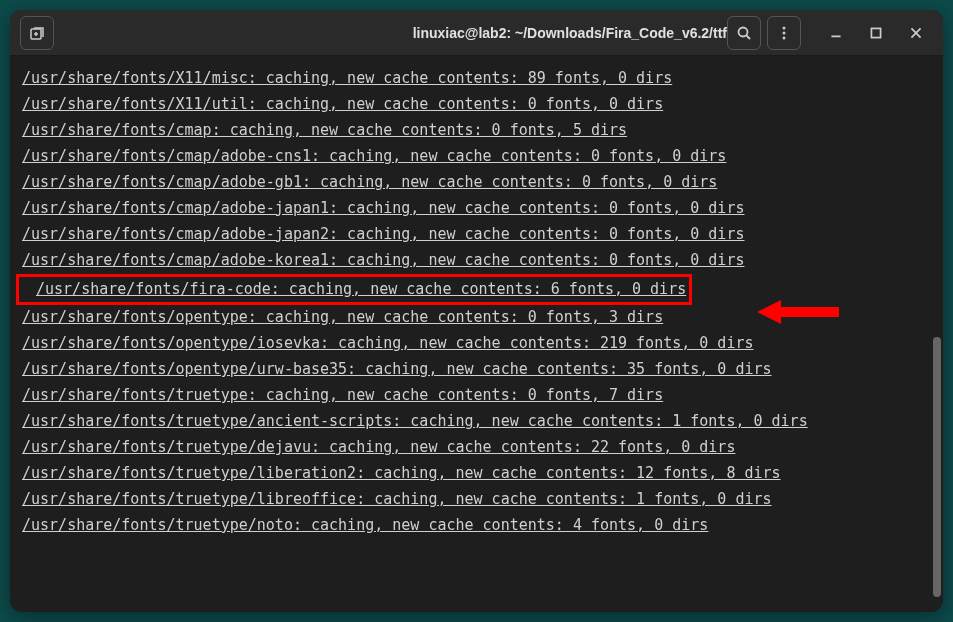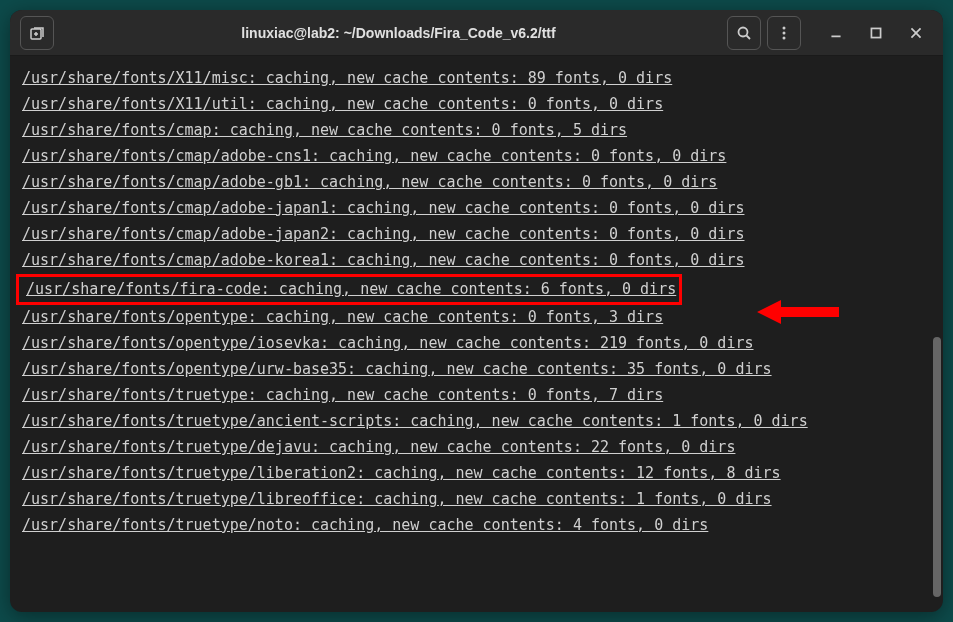--- a/index.html
+++ b/index.html
@@ -54,7 +54,7 @@
     }
     .titlebar-title {
       flex: 1;
-      text-align: center;
+      text-align: right;
       color: #e0e0e0;
       font-family: -apple-system, BlinkMacSystemFont, "Segoe UI", sans-serif;
       font-size: 14px;

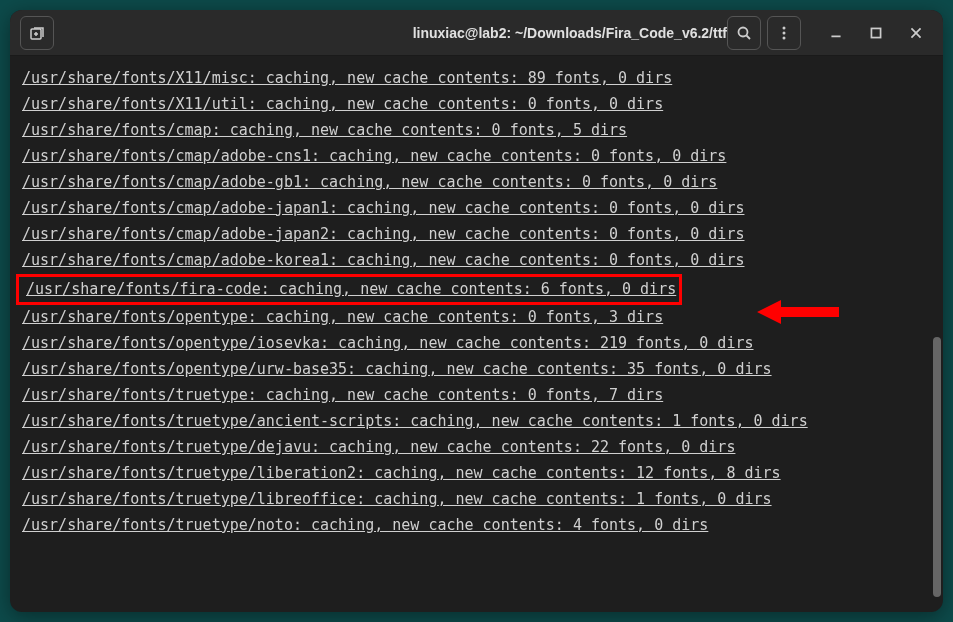--- a/index.html
+++ b/index.html
@@ -106,7 +106,7 @@
       position: relative;
       border: 3px solid #ff0000;
       margin-left: -6px;
-      padding-left: 7px;
+      padding-left: 17px;
       padding-right: 3px;
       width: fit-content;
       z-index: 2;

